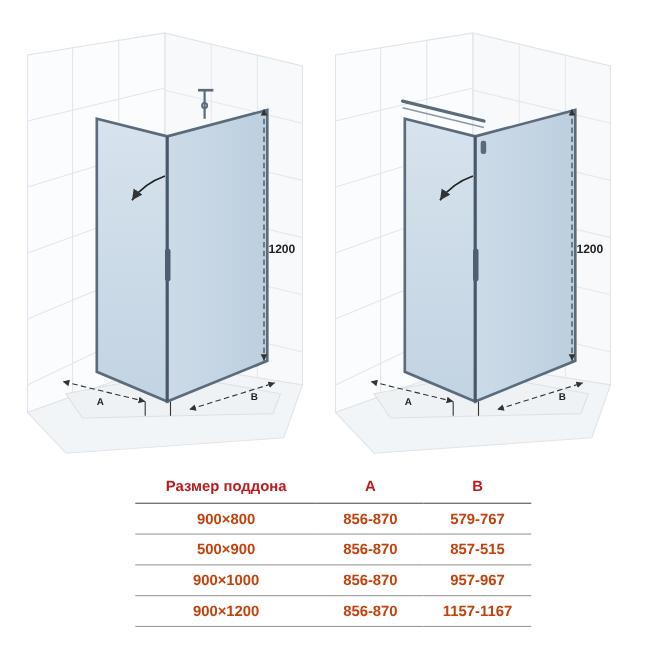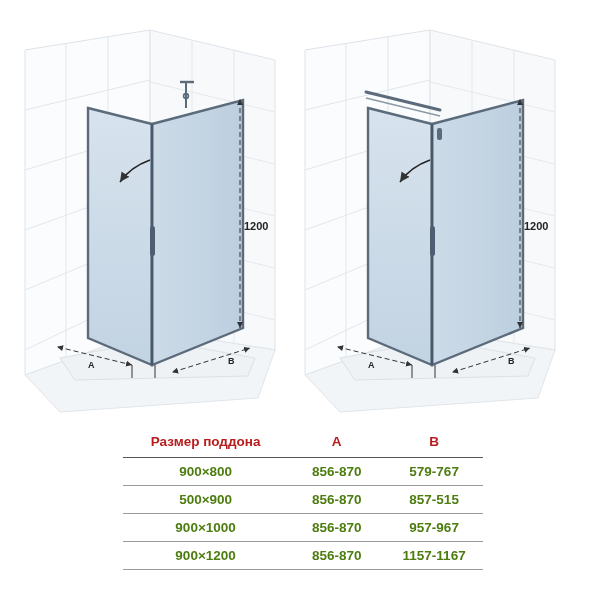--- a/index.html
+++ b/index.html
@@ -73,7 +73,7 @@
     text-align: center;
     font-weight: bold;
     font-size: 13.5px;
-    color: #4d7c0f;
+    color: #c2410c;
     border-bottom: 1px solid #9a9a9a;
   }
   table.size-table tbody tr:last-child td {

